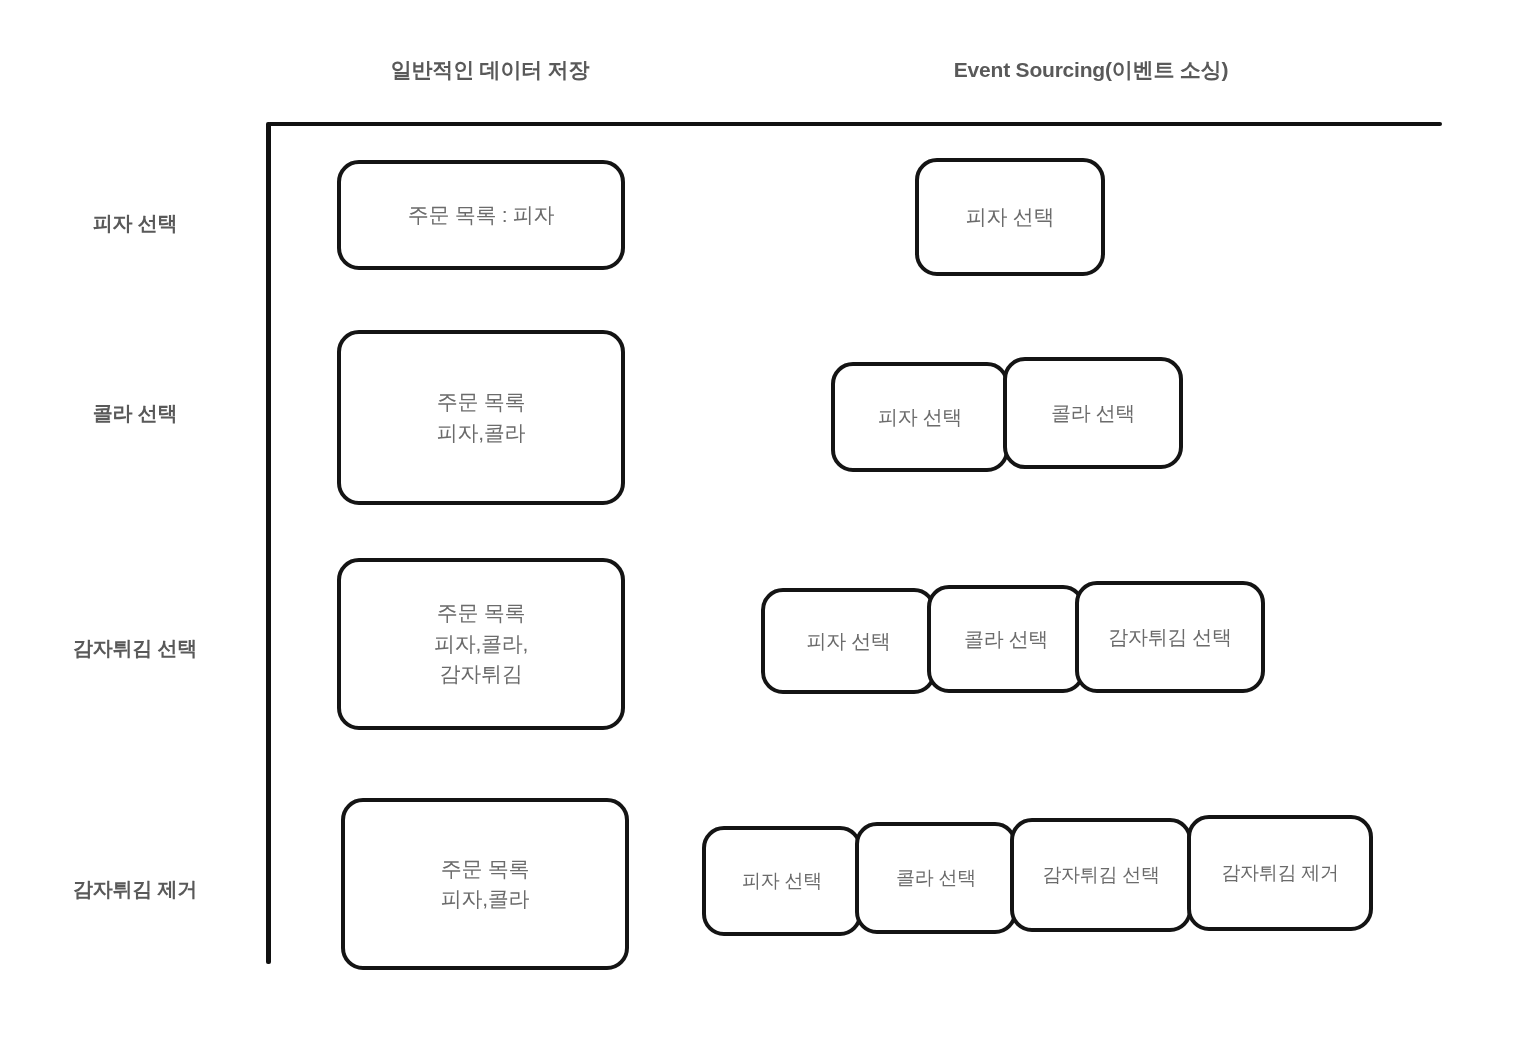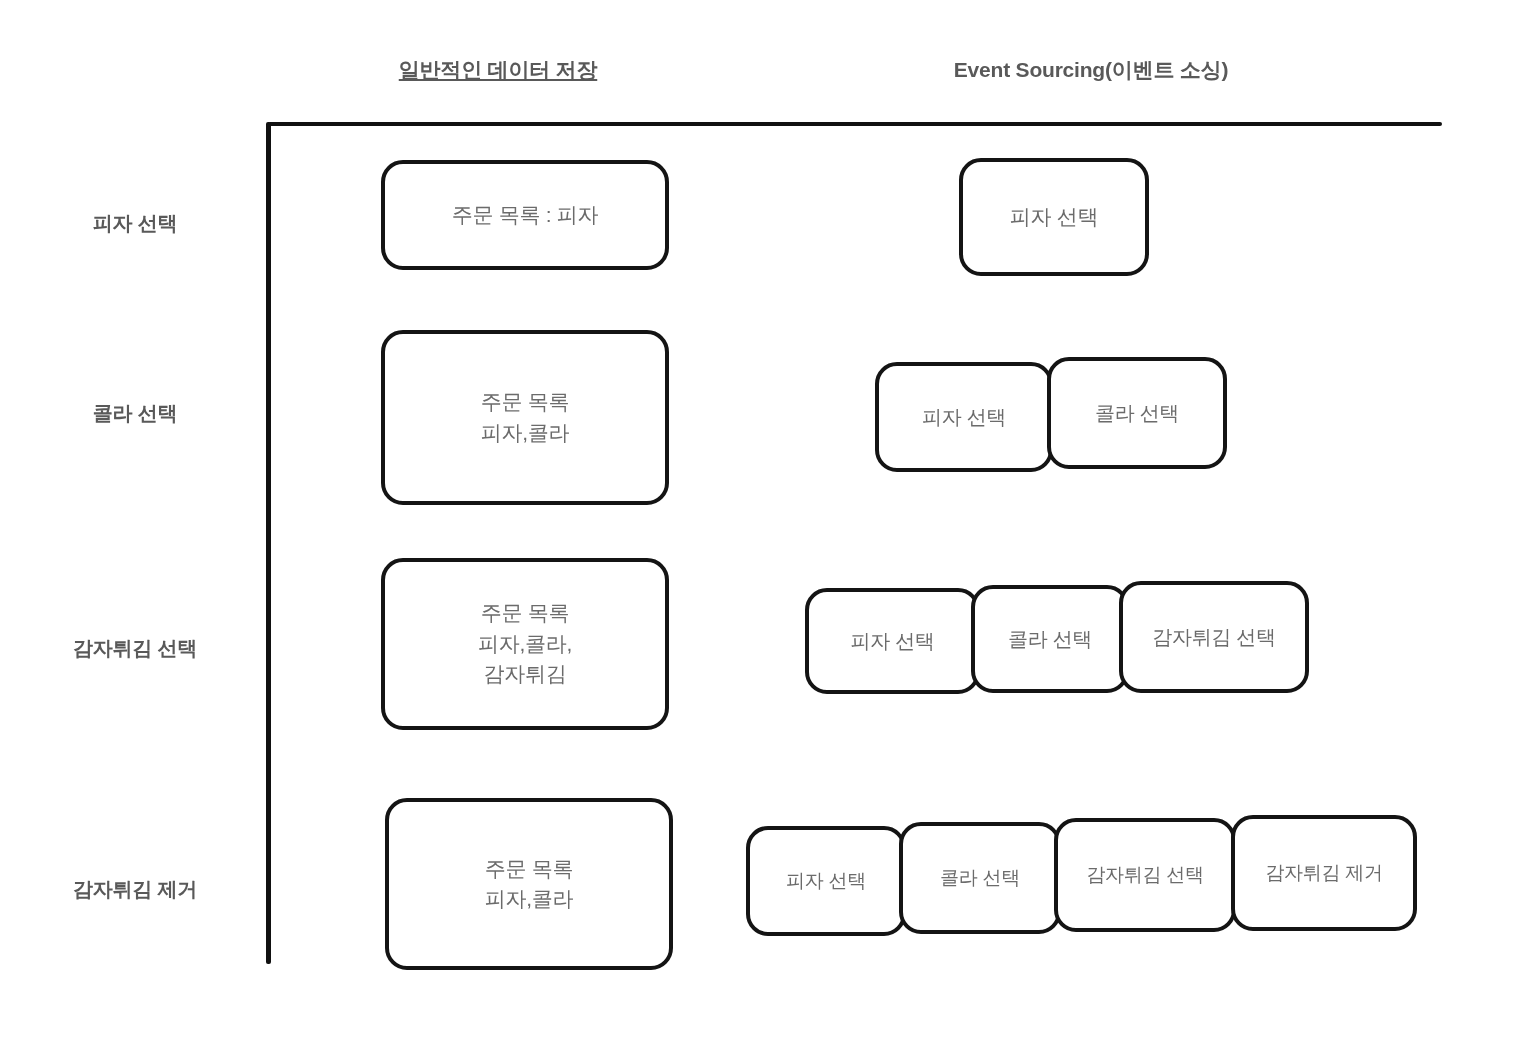--- a/index.html
+++ b/index.html
@@ -30,7 +30,7 @@
     white-space: nowrap;
     text-align: center;
   }
-  #heading-traditional { left: 318px; top: 56px; width: 360px; text-decoration: underline; }
+  #heading-traditional { left: 310px; top: 56px; width: 360px; }
   #heading-eventsourcing { left: 821px; top: 56px; width: 540px; }
 
   

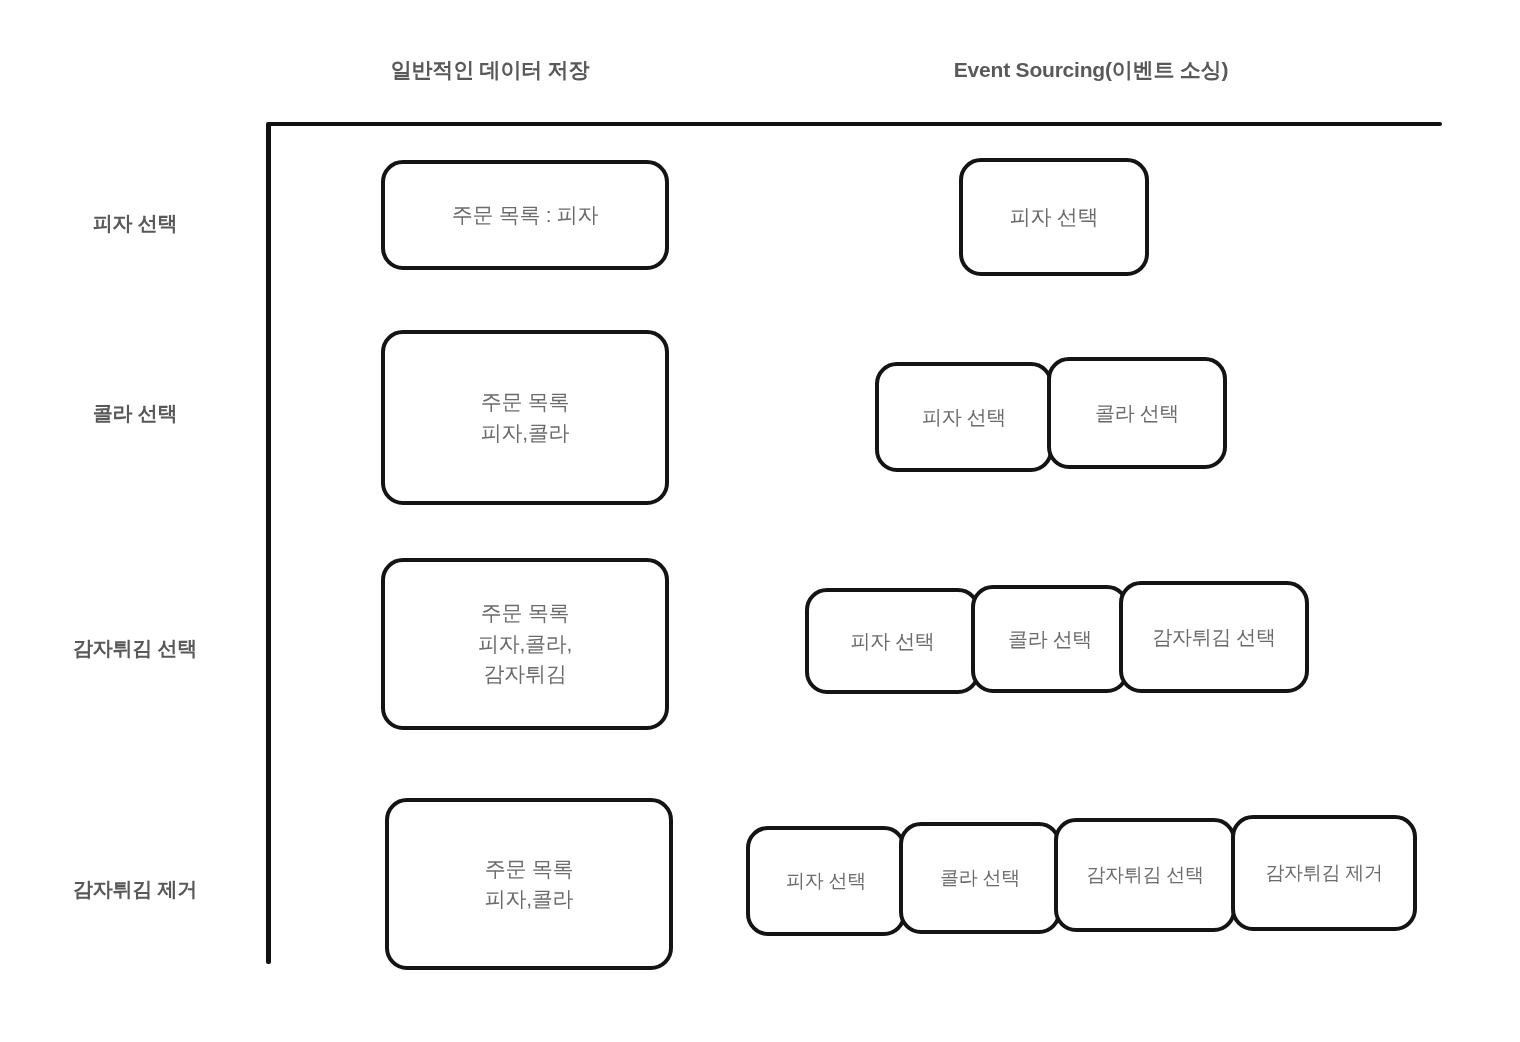--- a/index.html
+++ b/index.html
@@ -84,7 +84,6 @@
     line-height: 1.45;
     letter-spacing: -0.3px;
     white-space: pre-line;
-    margin-left: 44px;
   }
   .hbox.small { font-size: 20px; }
   .hbox.tiny  { font-size: 19px; }

